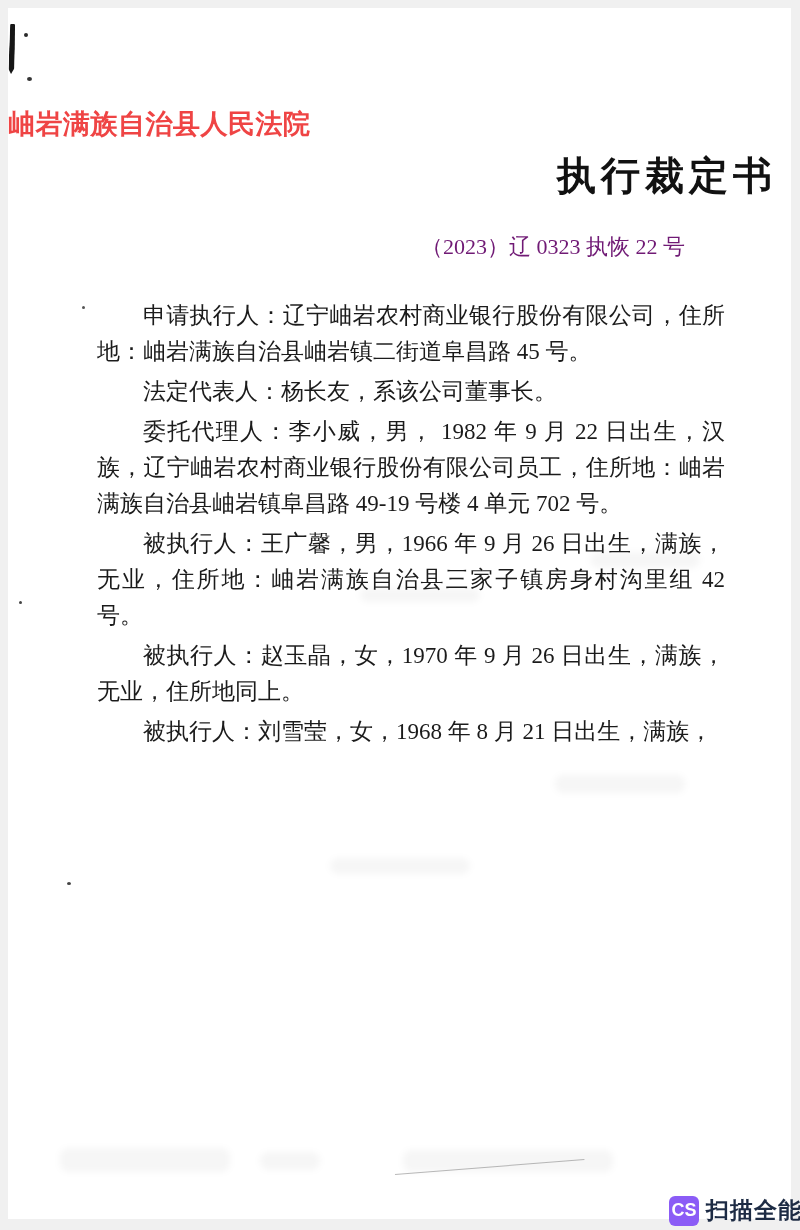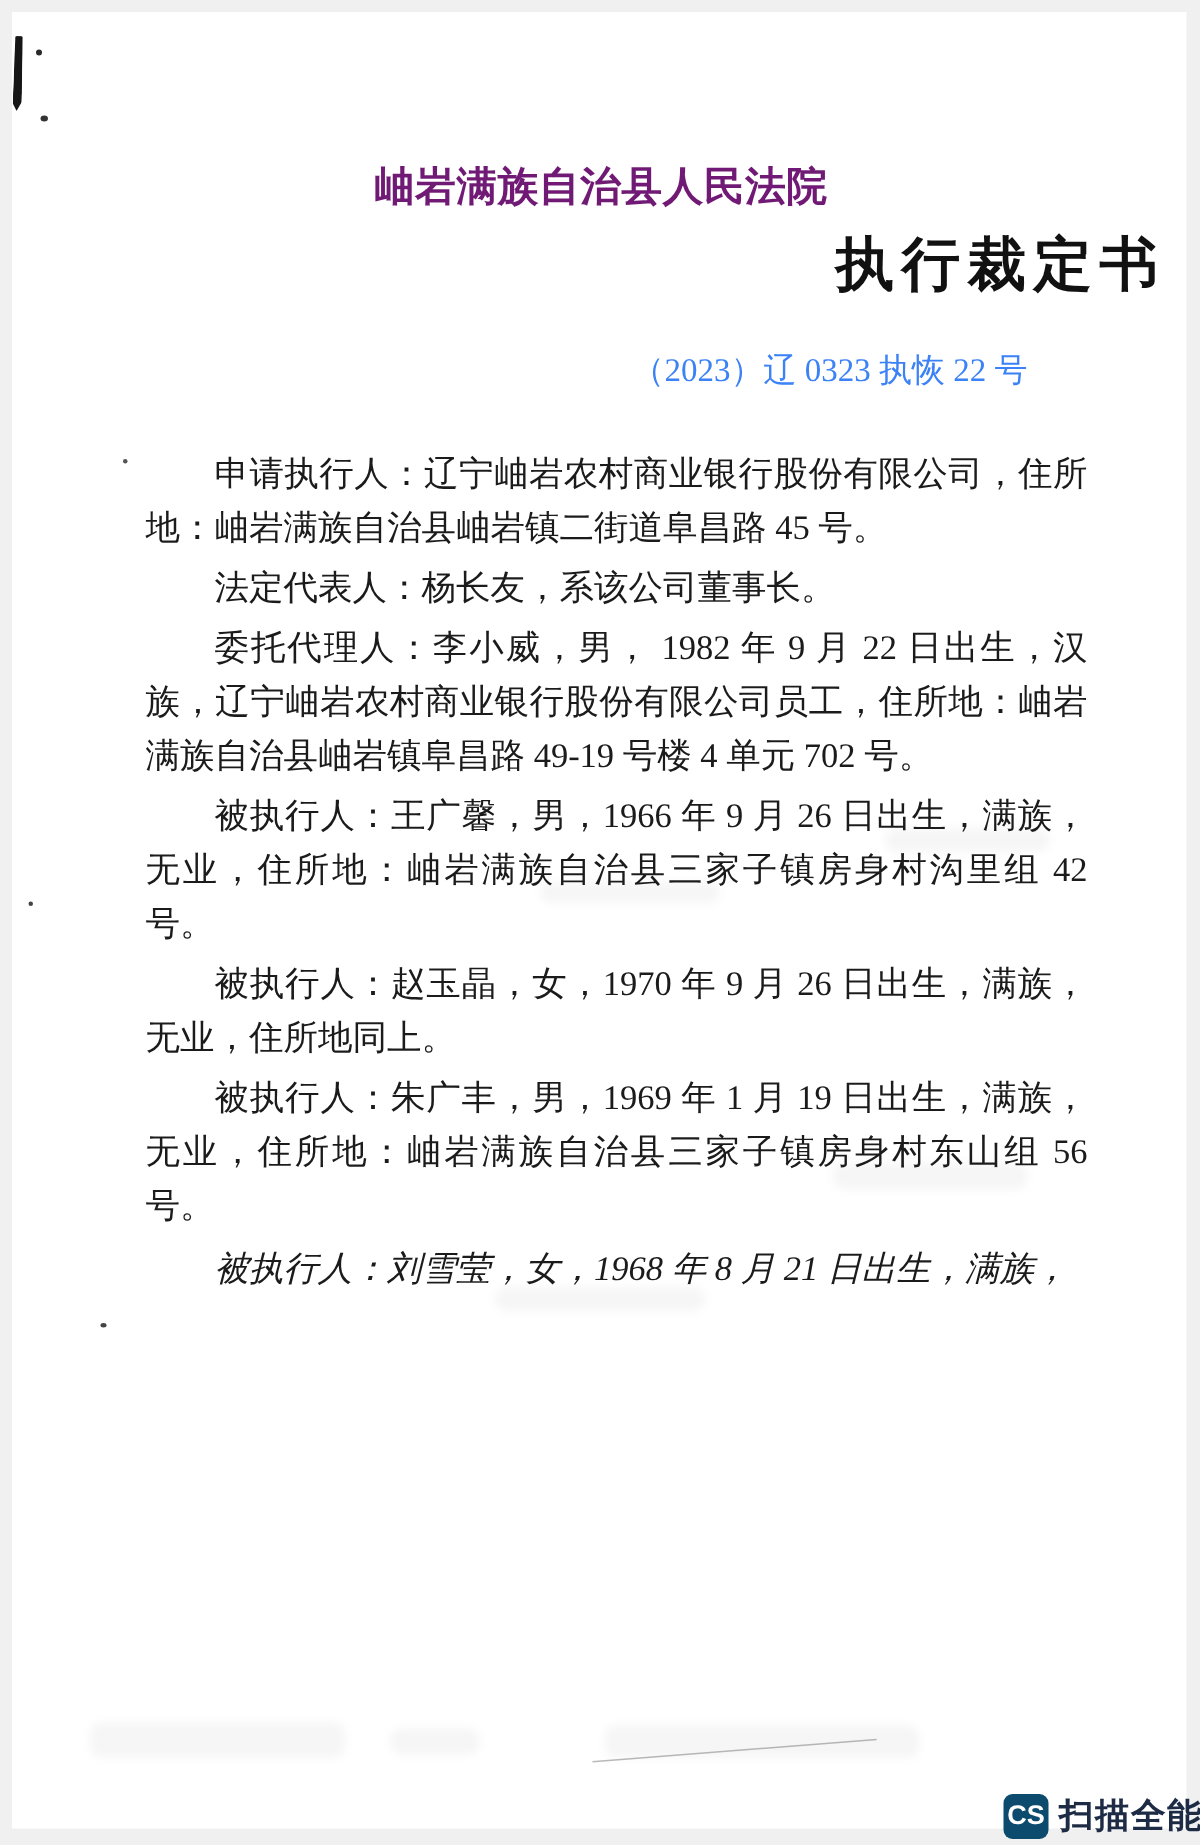--- a/index.html
+++ b/index.html
@@ -19,13 +19,11 @@
   .court-name {
     position: absolute;
     top: 98px; left: 0; right: 14px;
-    text-align: center;
     font-family: "Liberation Sans", sans-serif;
     font-weight: 700;
     font-size: 27px;
-    color: #701a75;
+    color: #ef4444;
     letter-spacing: 0.5px;
-    padding-left: 16px;
   }
   .doc-title {
     position: absolute;

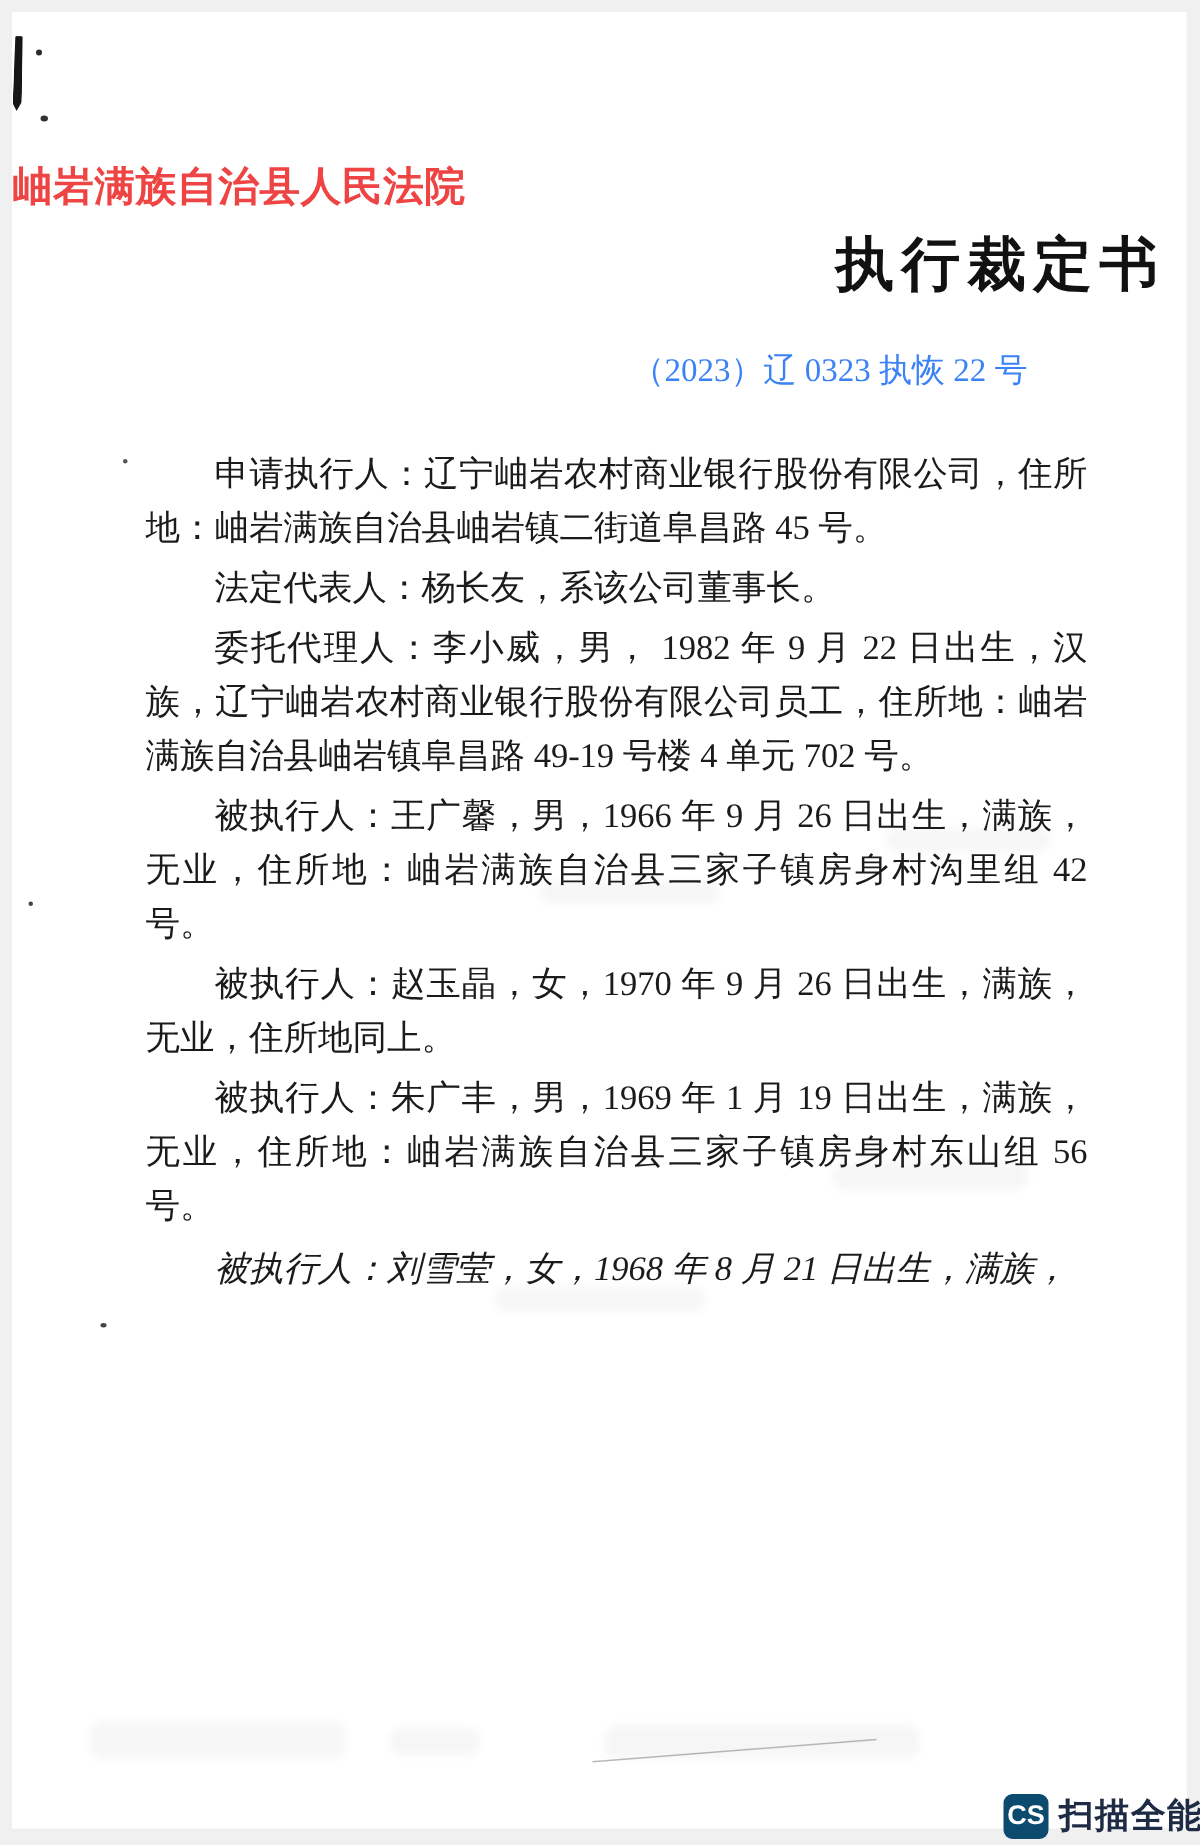--- a/index.html
+++ b/index.html
@@ -40,7 +40,7 @@
     top: 224px; left: 0; right: 106px;
     text-align: right;
     font-size: 22px;
-    color: #3b82f6;
+    color: #701a75;
   }
   .doc-body {
     position: absolute;

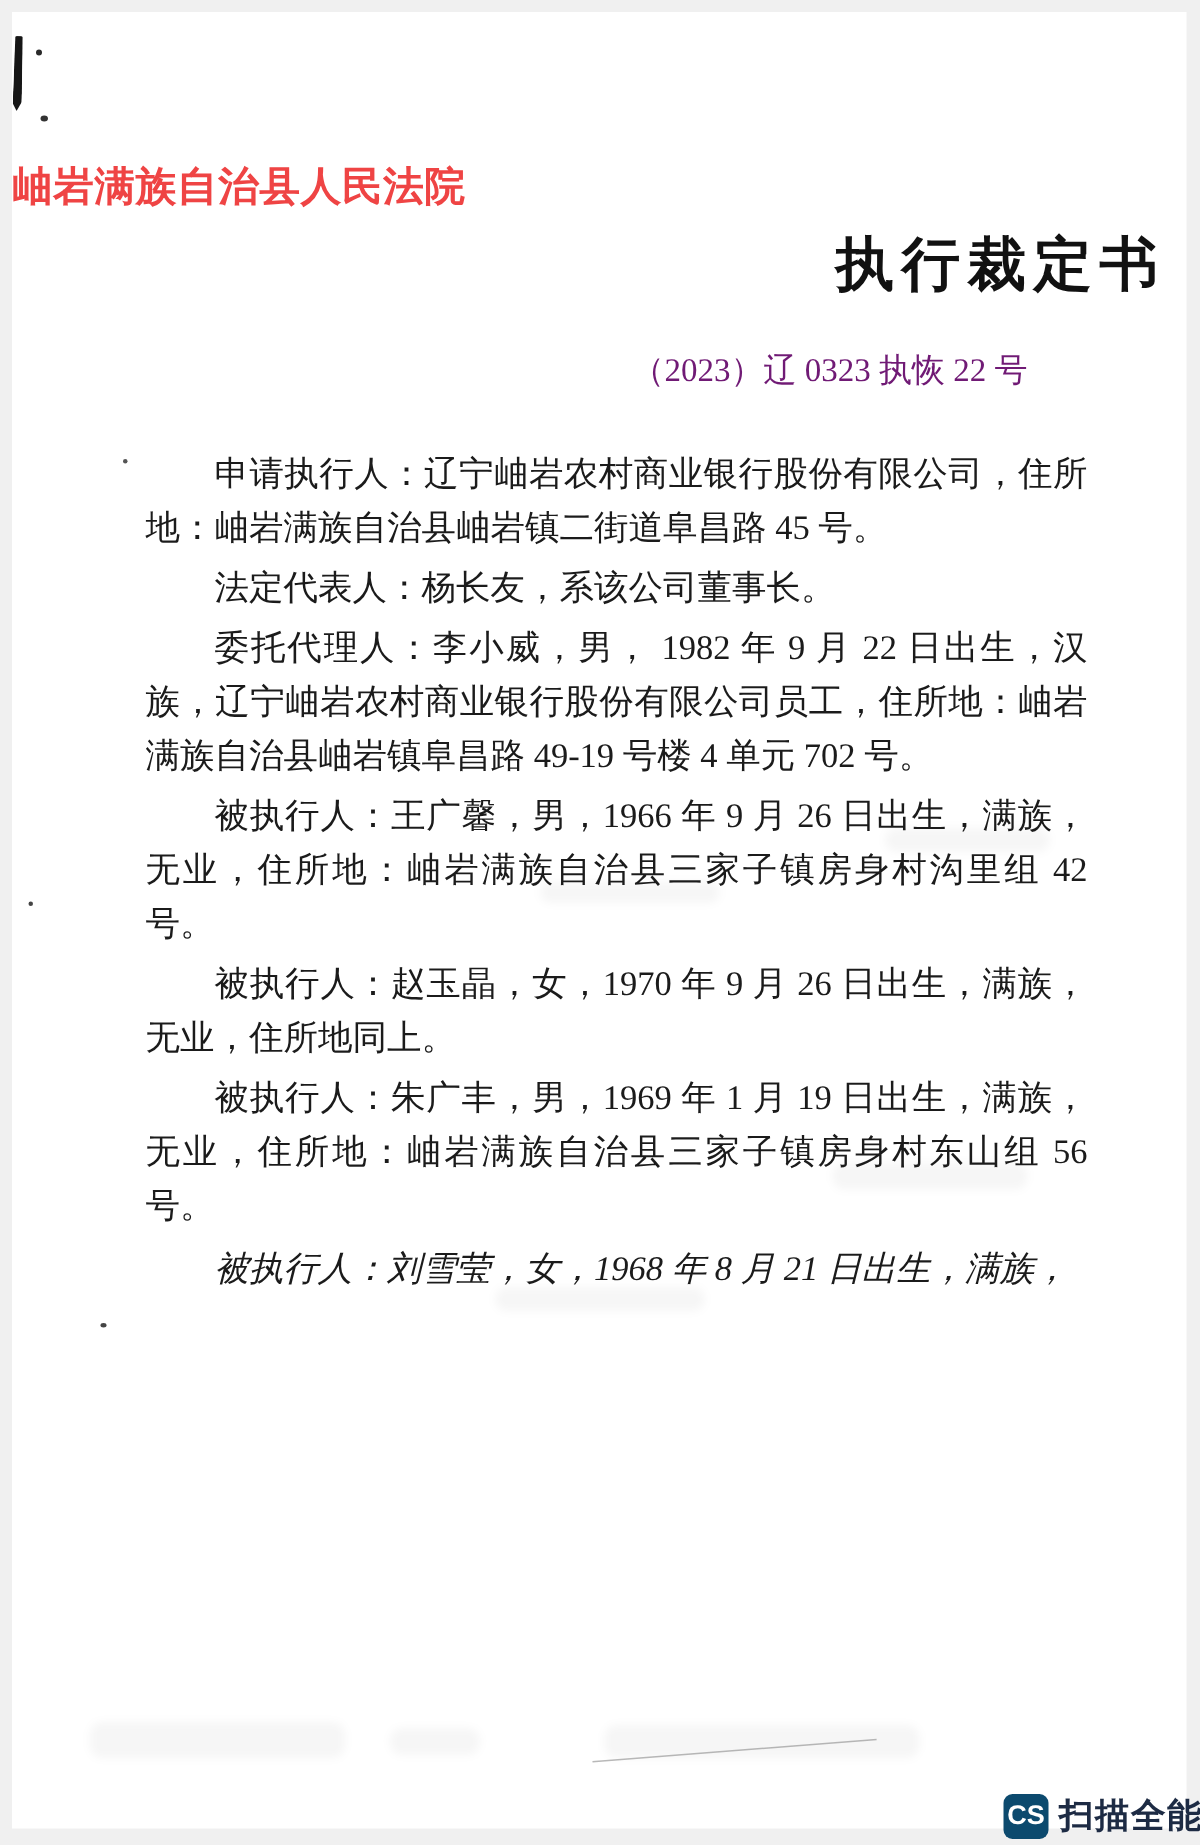--- a/index.html
+++ b/index.html
@@ -160,7 +160,6 @@
     <p>委托代理人：李小威，男， 1982 年 9 月 22 日出生，汉族，辽宁岫岩农村商业银行股份有限公司员工，住所地：岫岩满族自治县岫岩镇阜昌路 49-19 号楼 4 单元 702 号。</p>
     <p>被执行人：王广馨，男，1966 年 9 月 26 日出生，满族，无业，住所地：岫岩满族自治县三家子镇房身村沟里组 42 号。</p>
     <p>被执行人：赵玉晶，女，1970 年 9 月 26 日出生，满族，无业，住所地同上。</p>
-    <p>被执行人：朱广丰，男，1969 年 1 月 19 日出生，满族，无业，住所地：岫岩满族自治县三家子镇房身村东山组 56 号。</p>
     <p>被执行人：刘雪莹，女，1968 年 8 月 21 日出生，满族，</p>
   </div>
 

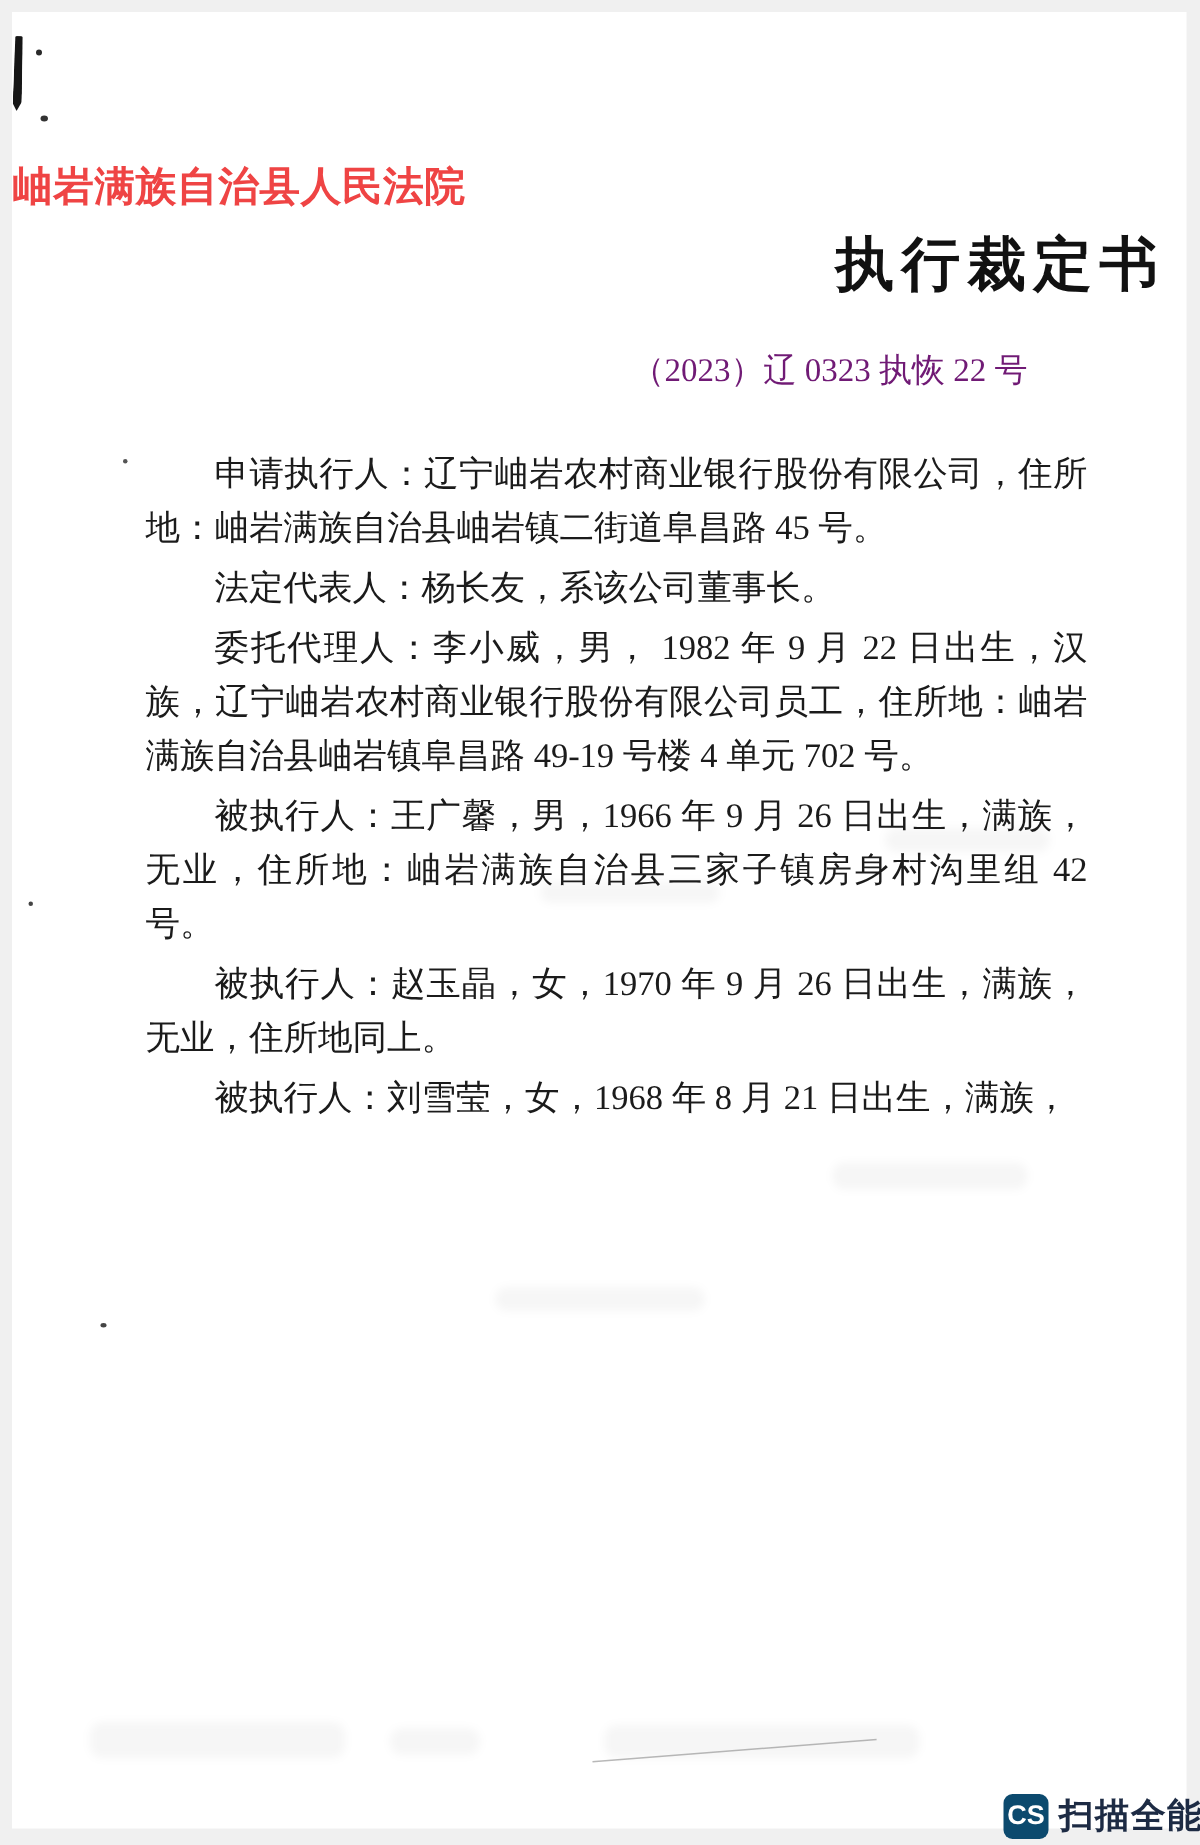--- a/index.html
+++ b/index.html
@@ -109,7 +109,7 @@
   }
   .watermark-badge {
     width: 30px; height: 30px;
-    background: #0c4a6e;
+    background: #8b5cf6;
     border-radius: 6px;
     color: #ffffff;
     font-family: "Liberation Sans", sans-serif;

